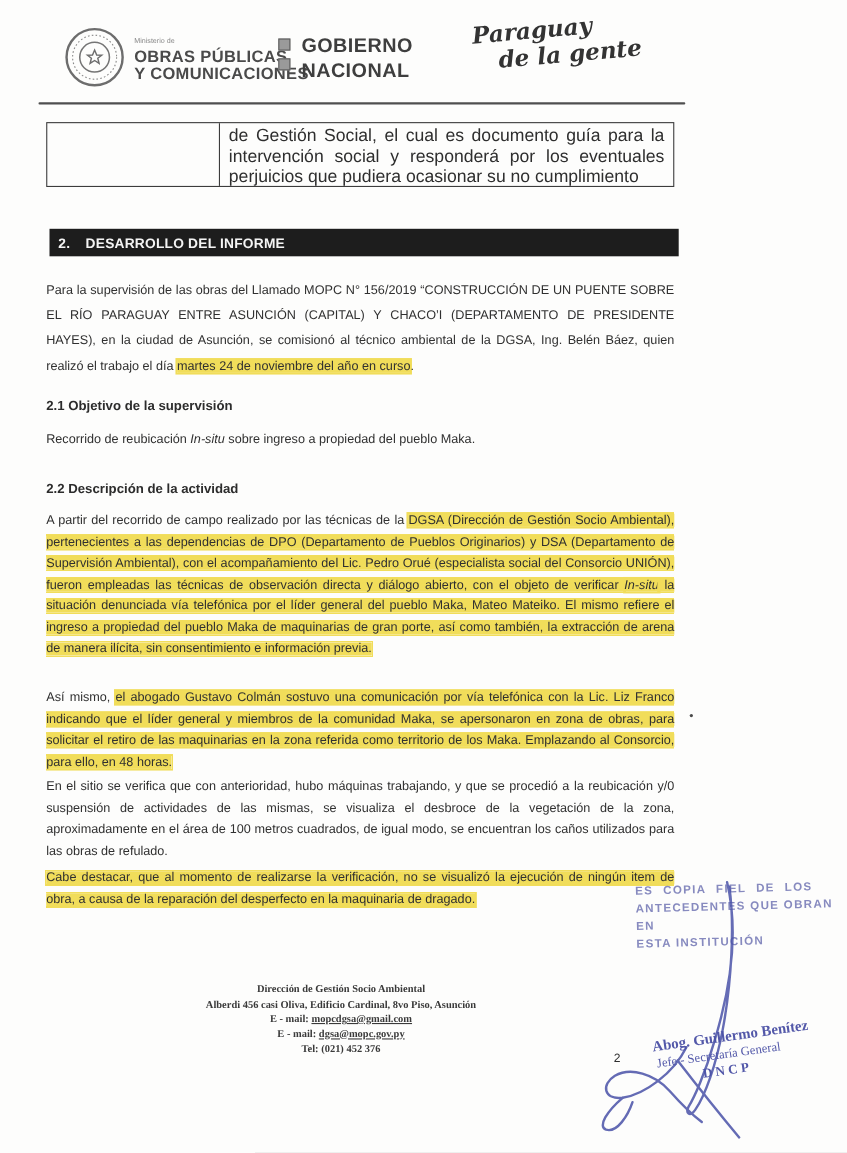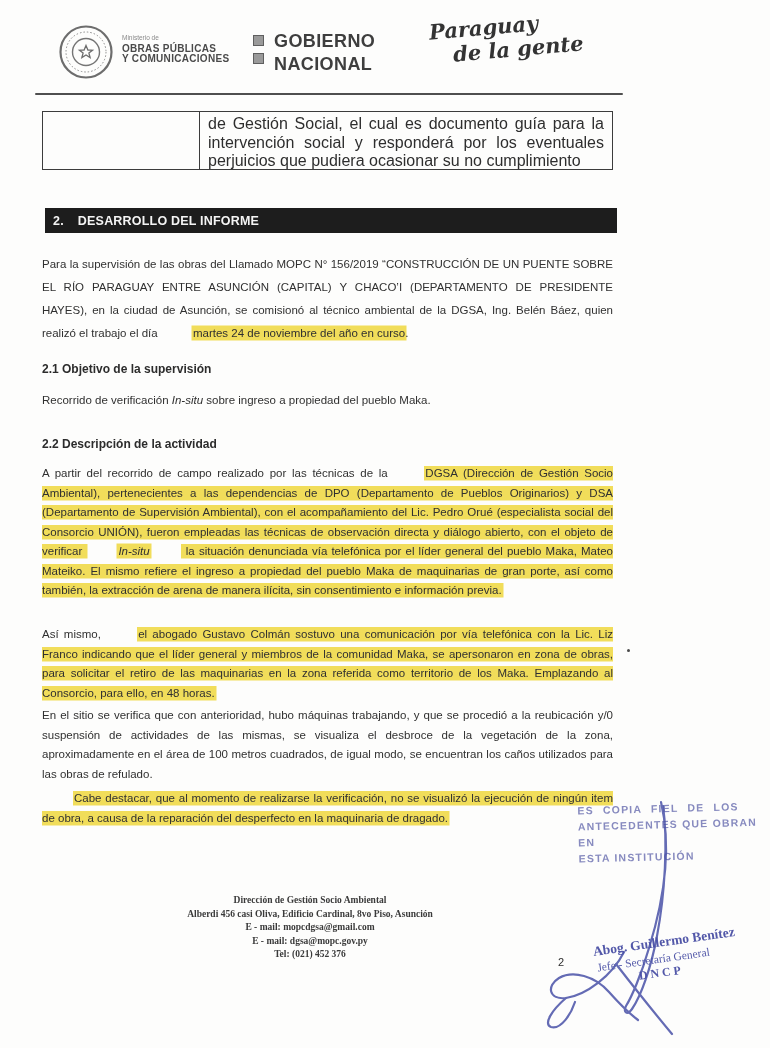--- a/index.html
+++ b/index.html
@@ -15,7 +15,7 @@
   .seal { left:58px; top:24px; }
   .ministry { left:122px; top:35px; line-height:1.05; }
   .ministry .tiny { font-size:6.5px; color:#8a8a8a; margin-bottom:2px; }
-  .ministry .big { font-size:10px; font-weight:bold; color:#4a4a4a; letter-spacing:0.3px; }
+  .ministry .big { font-size:15px; font-weight:bold; color:#4a4a4a; letter-spacing:0.3px; }
   .gov { left:253px; top:30px; display:flex; }
   .gov-squares { display:flex; flex-direction:column; gap:7px; margin:5px 10px 0 0; }
   .gov-squares .sq { width:11px; height:11px; background:#9a9a9a; border:1.5px solid #5f5f5f; }

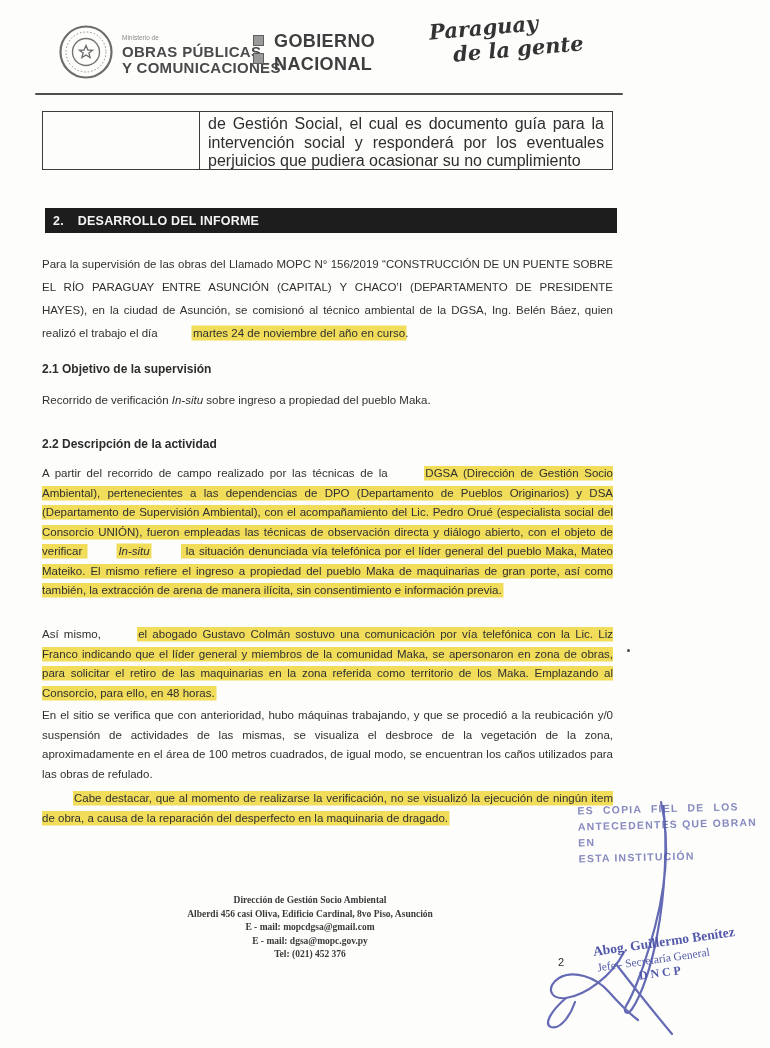--- a/index.html
+++ b/index.html
@@ -42,7 +42,7 @@
   .para { left:42px; width:571px; text-align:justify; font-size:11.5px; color:#303030; }
   .lh23 { line-height:23px; }
   .lh19 { line-height:19.5px; }
-  .hl { background:#f1dd5a; box-shadow:0 0 0 1.5px #f1dd5a;margin-left:32px; }
+  .hl { background:#f1dd5a; box-shadow:0 0 0 1.5px #f1dd5a; }
   .it { font-style:italic; }
   .subhead { left:42px; font-size:12px; font-weight:bold; color:#2c2c2c;text-align:right; }
 

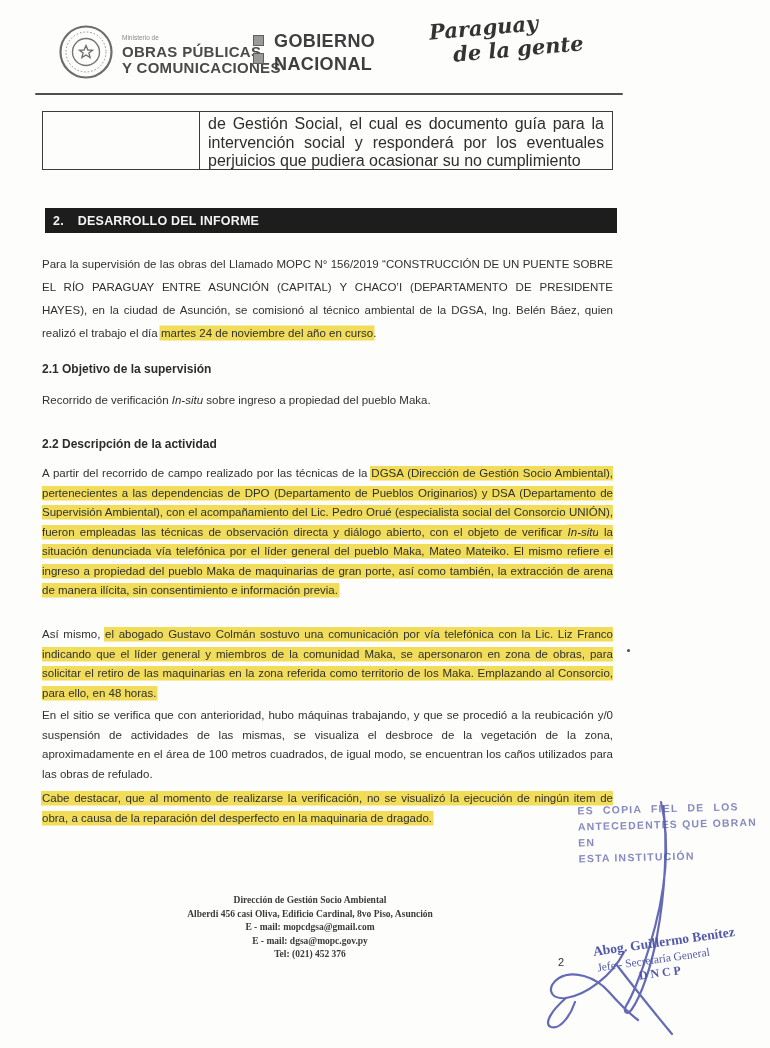--- a/index.html
+++ b/index.html
@@ -114,7 +114,7 @@
   <div class="abs para lh23" style="top:253px"><span>Para la supervisión de las obras del Llamado MOPC N° 156/2019 “CONSTRUCCIÓN DE UN PUENTE SOBRE EL RÍO PARAGUAY ENTRE ASUNCIÓN (CAPITAL) Y CHACO’I (DEPARTAMENTO DE PRESIDENTE HAYES), en la ciudad de Asunción, se comisionó al técnico ambiental de la DGSA, Ing. Belén Báez, quien realizó el trabajo el día </span><span class="hl">martes 24 de noviembre del año en curso</span><span>.</span></div>
 
   <div class="abs subhead" style="top:362px">2.1 Objetivo de la supervisión</div>
-  <div class="abs para lh19" style="top:391px"><span>Recorrido de verificación </span><span class="it">In-situ</span><span> sobre ingreso a propiedad del pueblo Maka.</span></div>
+  <div class="abs para lh19" style="top:391px"><span>Recorrido de reubicación </span><span class="it">In-situ</span><span> sobre ingreso a propiedad del pueblo Maka.</span></div>
 
   <div class="abs subhead" style="top:437px">2.2 Descripción de la actividad</div>
 

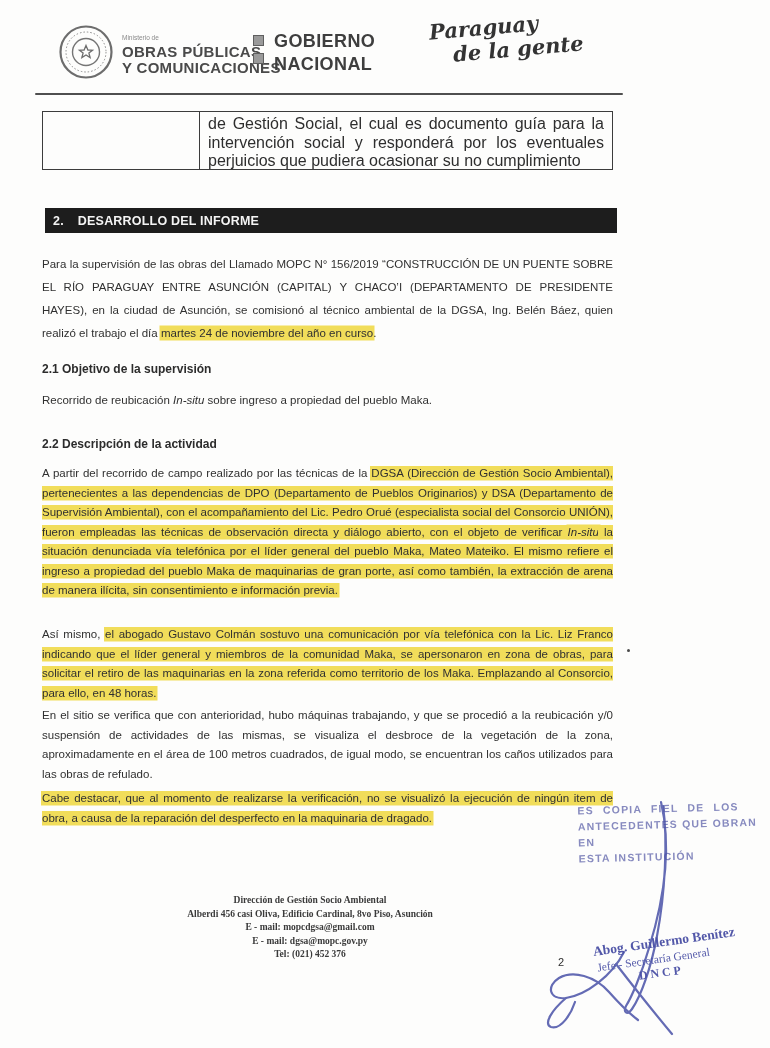--- a/index.html
+++ b/index.html
@@ -58,7 +58,7 @@
   .footer { left:155px; top:894px; width:310px; text-align:center;
     font-family:"Liberation Serif", serif; font-weight:bold;
     font-size:9.5px; line-height:13.5px; color:#3a3a3a; }
-  .footer .mail { }
+  .footer .mail { text-decoration:underline; }
 
   
   .page-num { left:558px; top:956px; font-size:11px; color:#2e2e2e; }

